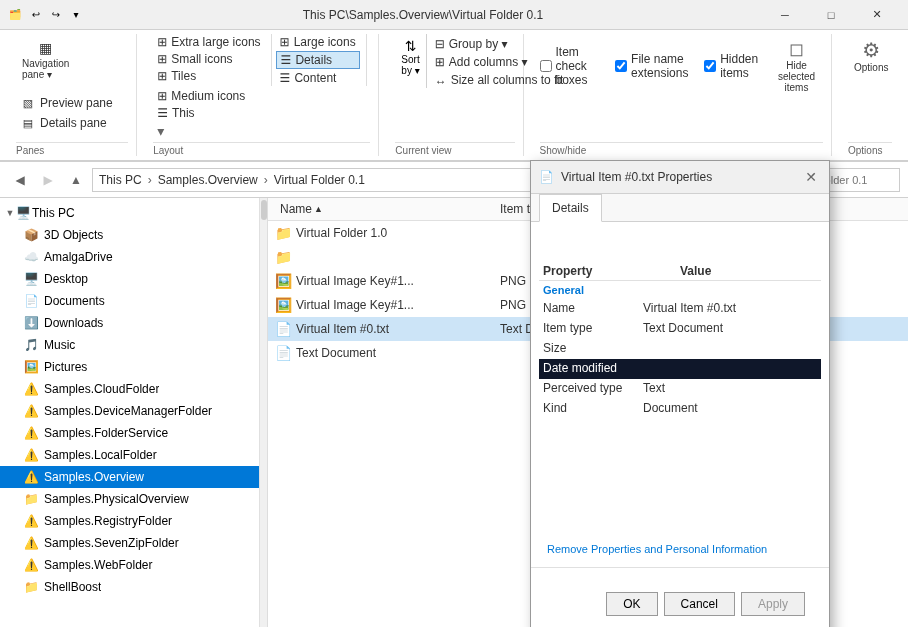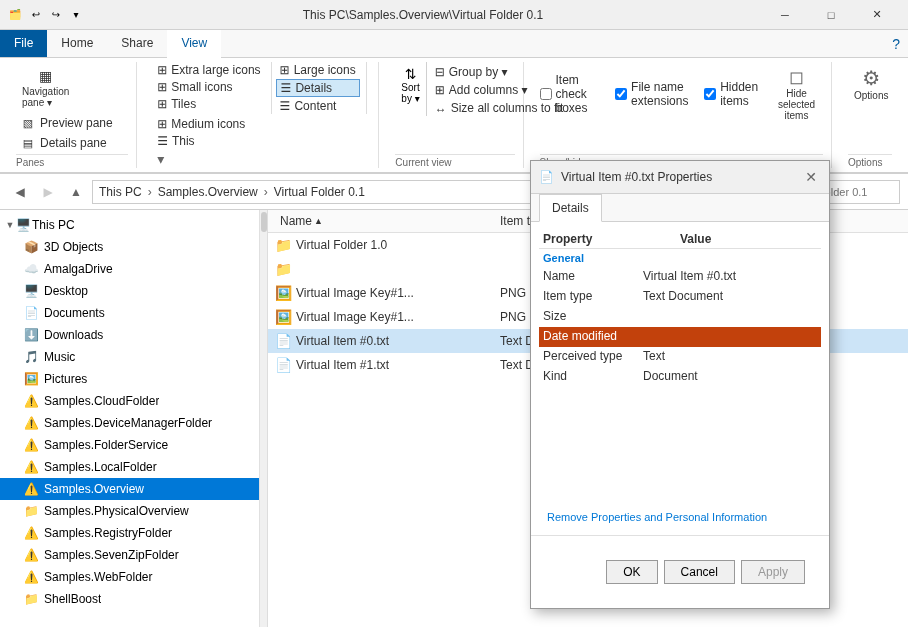--- a/index.html
+++ b/index.html
@@ -135,15 +135,6 @@
 </div>
 
 <div class="ribbon">
-  <div class="ribbon-tabs">
-    <div class="ribbon-tab file-tab">File</div>
-    <div class="ribbon-tab">Home</div>
-    <div class="ribbon-tab">Share</div>
-    <div class="ribbon-tab active">View</div>
-    <div style="margin-left:auto; display:flex; align-items:center; padding-right:8px;">
-      <span style="font-size:14px; color:#005a9e; cursor:pointer;">?</span>
-    </div>
-  </div>
 
   <div class="ribbon-content">
 

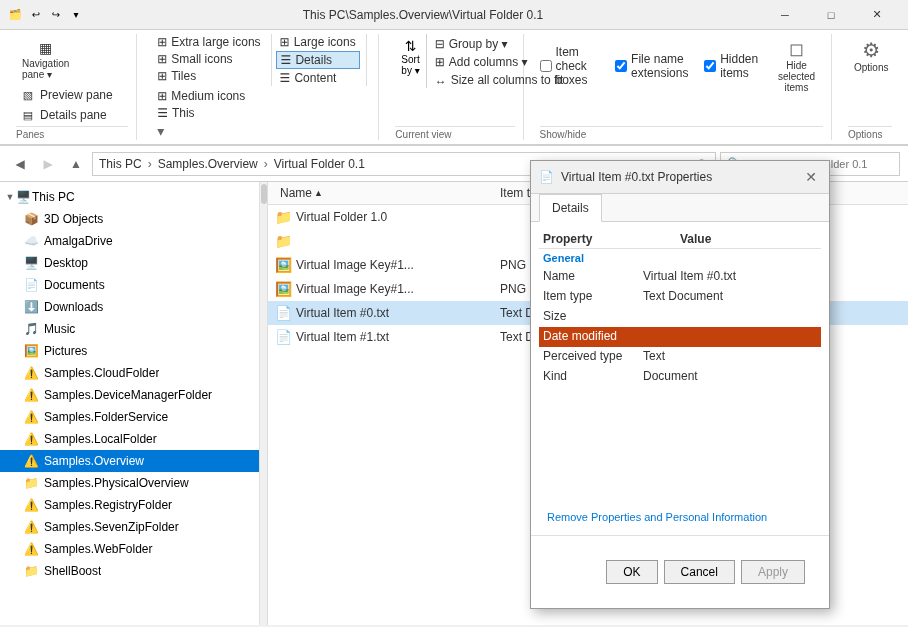--- a/index.html
+++ b/index.html
@@ -200,6 +200,7 @@
           <div style="font-size:14px; color:#666; padding:1px 4px; cursor:pointer;">▾</div>
         </div>
       </div>
+      <div class="ribbon-group-label">Layout</div>
     </div>
 
     <div class="ribbon-group">

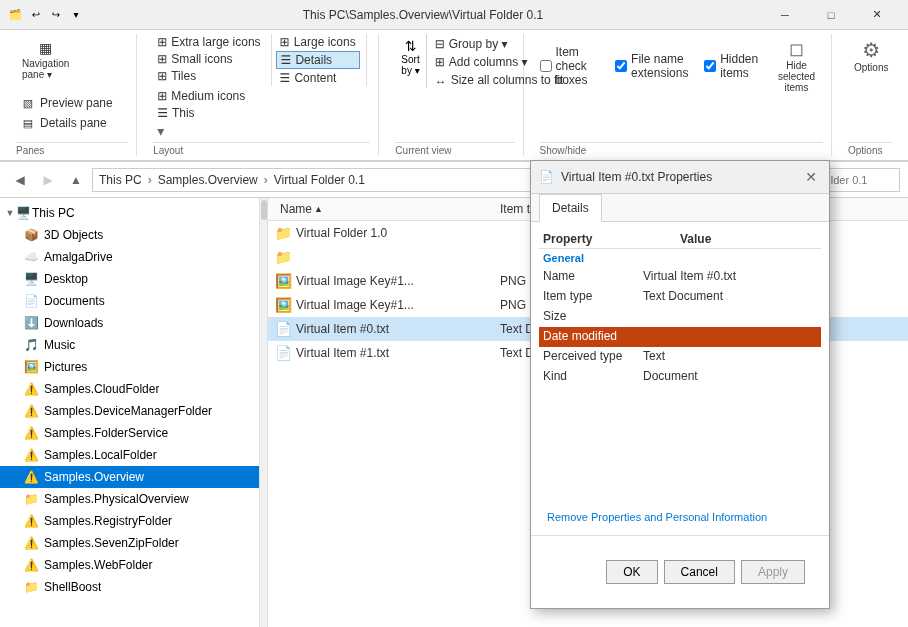--- a/index.html
+++ b/index.html
@@ -81,7 +81,7 @@
     .dialog-tab { padding: 6px 12px; cursor: pointer; font-size: 12px; color: #333; border: 1px solid transparent; }
     .dialog-tab.active { background: white; border-color: #d0d0d0 #d0d0d0 white; margin-bottom: -1px; }
     .dialog-content { padding: 8px; }
-    .prop-header { display: flex; padding: 2px 4px; font-size: 11px; color: #333; border-bottom: 1px solid #e0e0e0; font-weight: bold; }
+    .prop-header { display: flex; padding: 2px 4px; font-size: 11px; color: #333; border-bottom: 1px solid #e0e0e0; font-weight: bold; margin-top: 32px; }
     .prop-header-col { flex: 1; }
     .prop-section { padding: 3px 4px; font-size: 11px; color: #0078d7; font-weight: bold; }
     .prop-row { display: flex; padding: 2px 4px; font-size: 11px; min-height: 20px; }

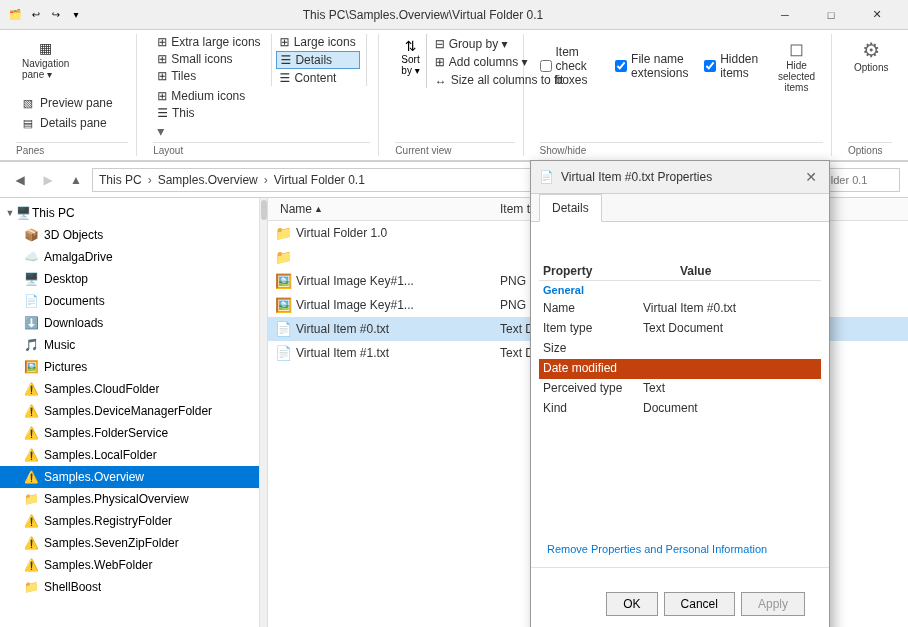--- a/index.html
+++ b/index.html
@@ -415,7 +415,6 @@
           </div>
           <div class="file-row">
             <div class="file-icon icon-txt">📄</div>
-            <div class="file-name">Virtual Item #1.txt</div>
             <div class="file-type">Text Document</div>
           </div>
         </div>

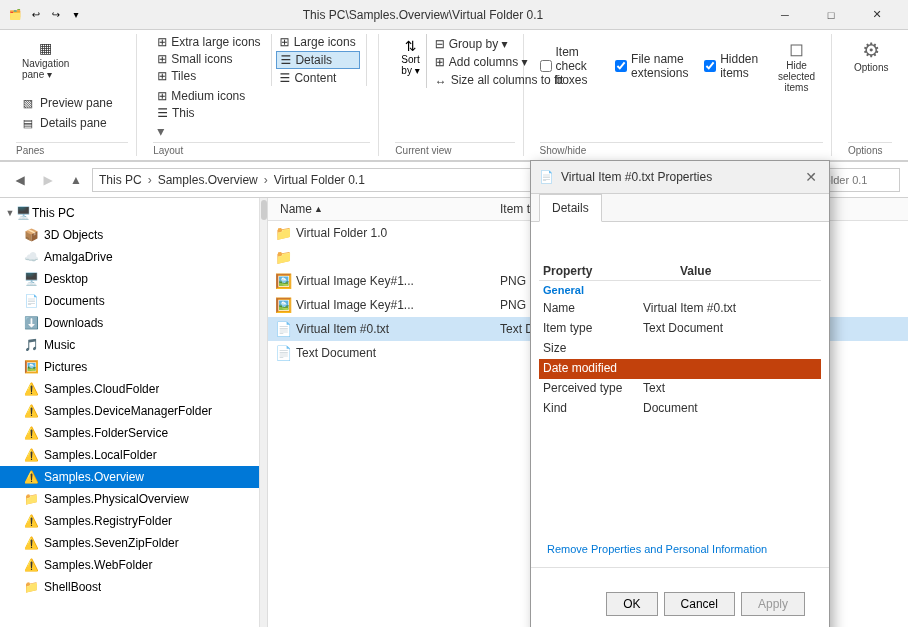--- a/index.html
+++ b/index.html
@@ -85,7 +85,7 @@
     .prop-header-col { flex: 1; }
     .prop-section { padding: 3px 4px; font-size: 11px; color: #0078d7; font-weight: bold; }
     .prop-row { display: flex; padding: 2px 4px; font-size: 11px; min-height: 20px; }
-    .prop-row.highlighted { background: #c2410c; color: white; }
+    .prop-row.highlighted { background: #0f172a; color: white; }
     .prop-key { width: 100px; color: #333; flex-shrink: 0; }
     .prop-row.highlighted .prop-key { color: white; }
     .prop-value { flex: 1; color: #333; }

